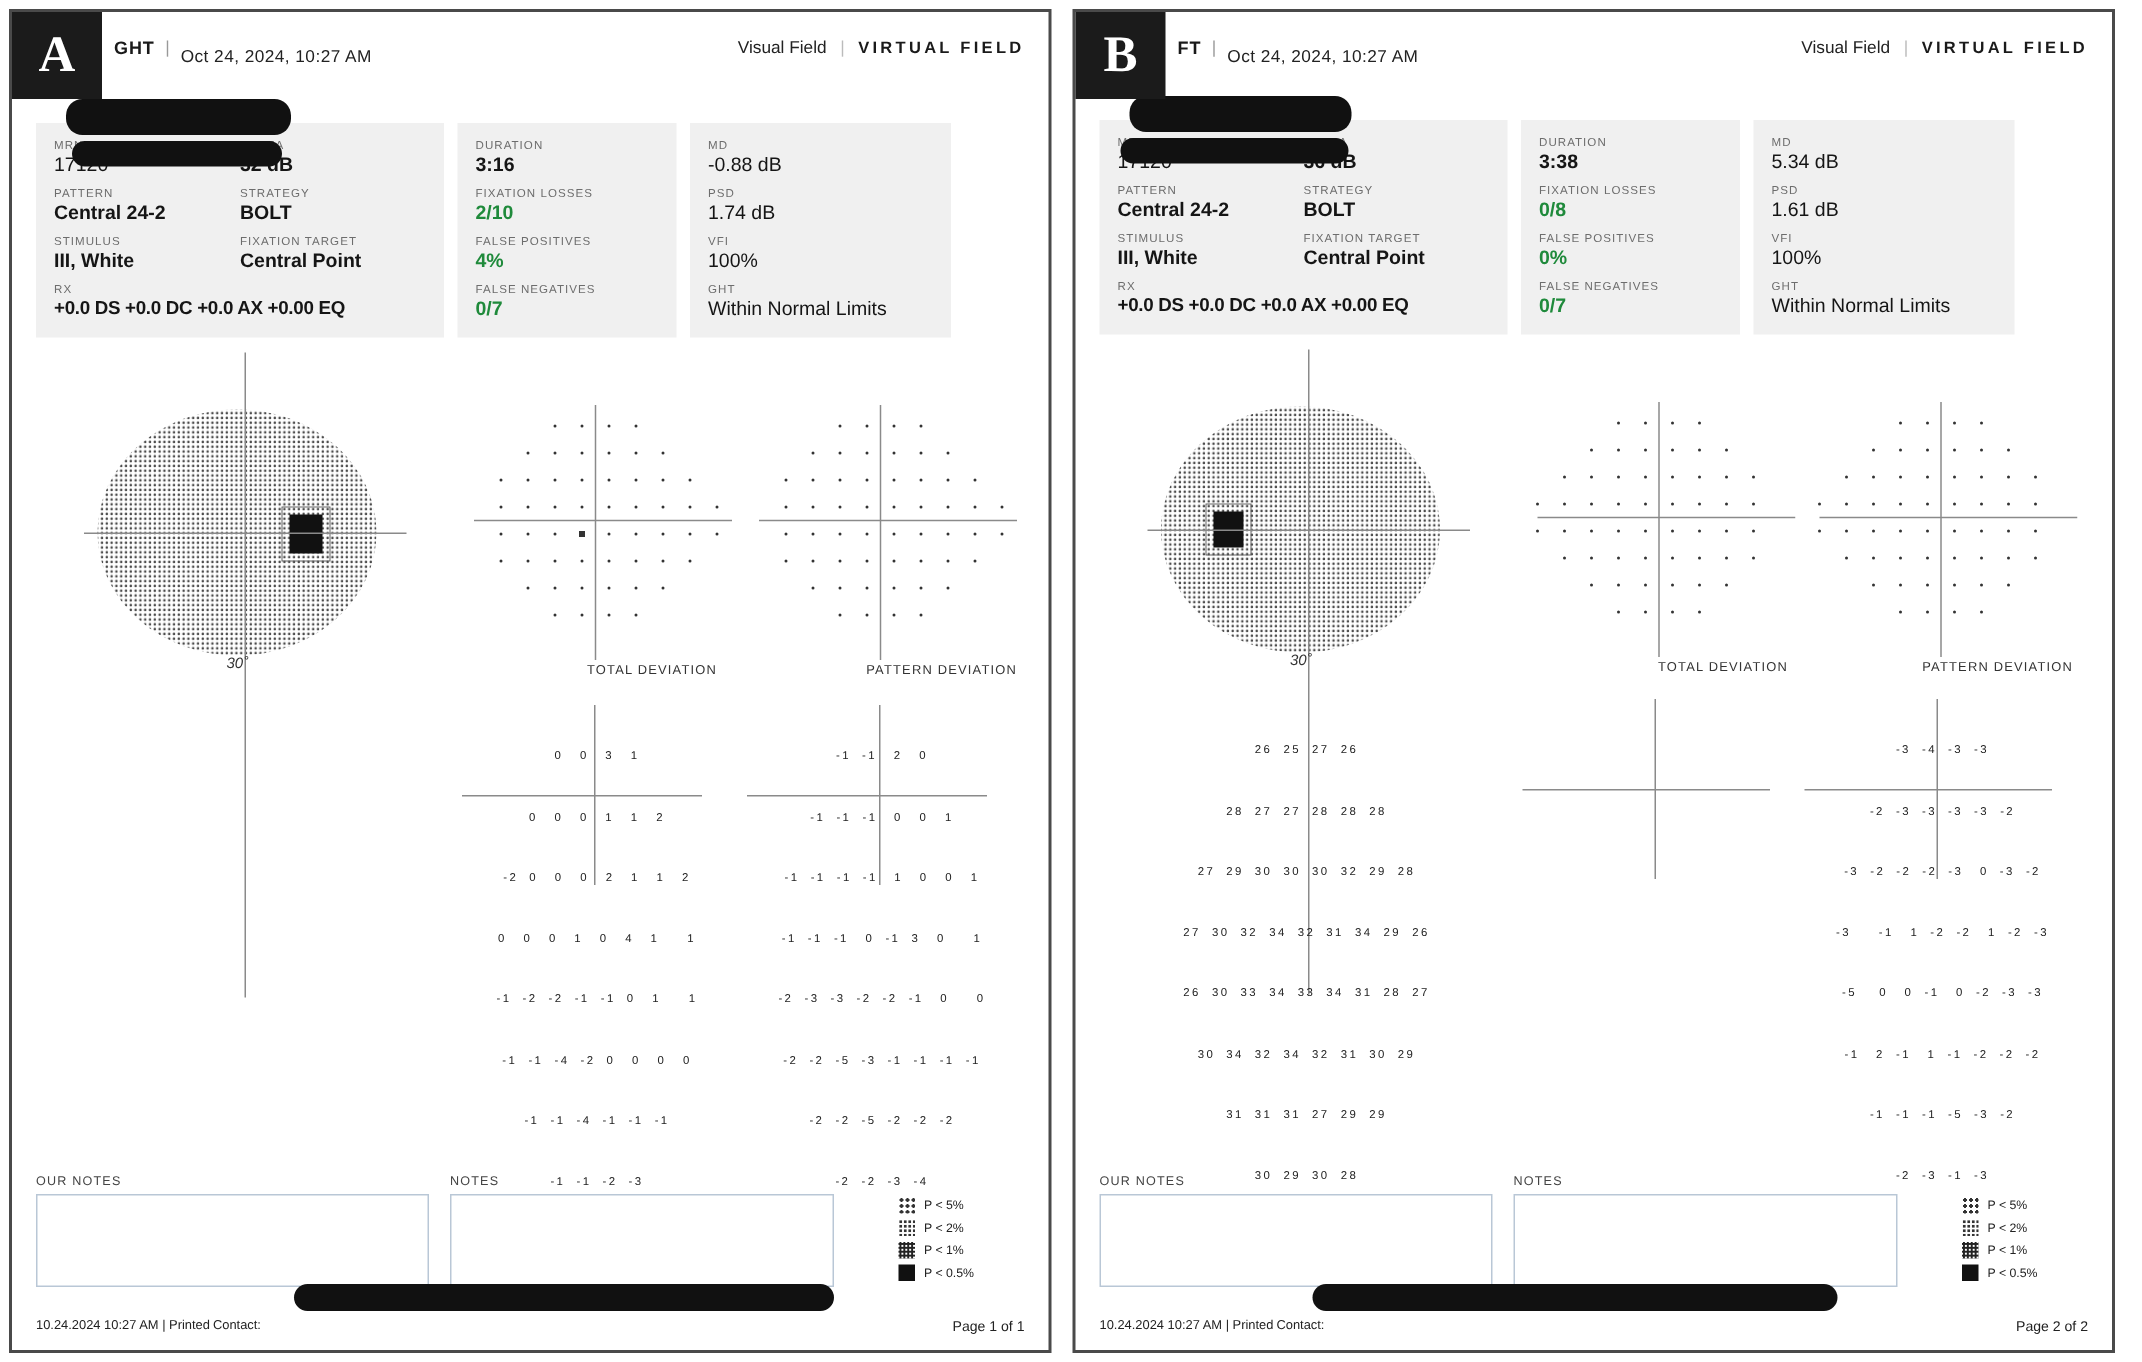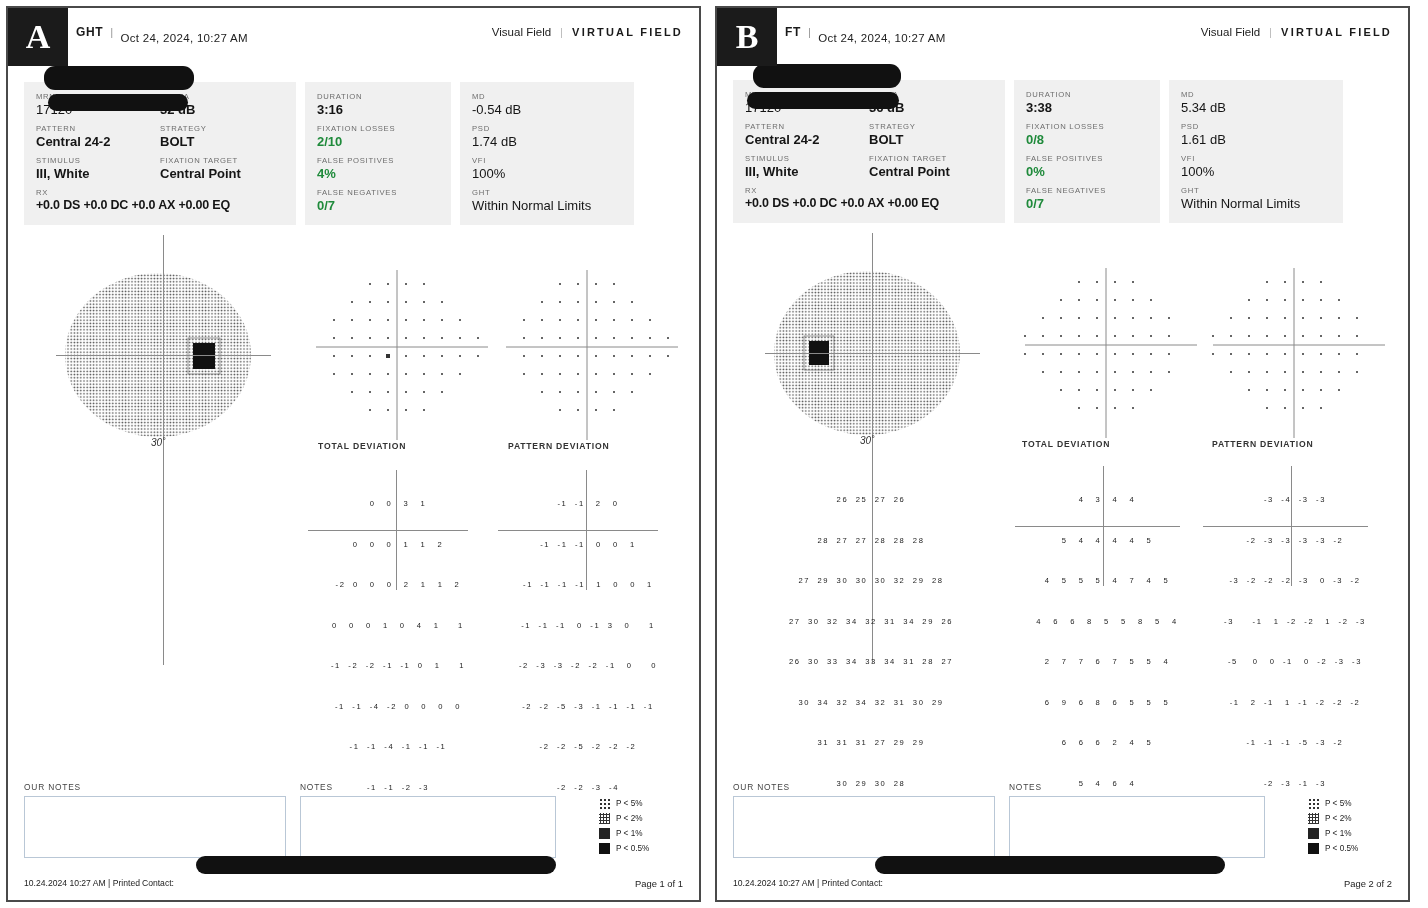--- a/index.html
+++ b/index.html
@@ -184,7 +184,7 @@
       <div class="card c3">
         <div class="fld">
           <div class="lbl">MD</div>
-          <div class="val">-0.54 dB</div>
+          <div class="val">-0.88 dB</div>
         </div>
         <div class="fld">
           <div class="lbl">PSD</div>

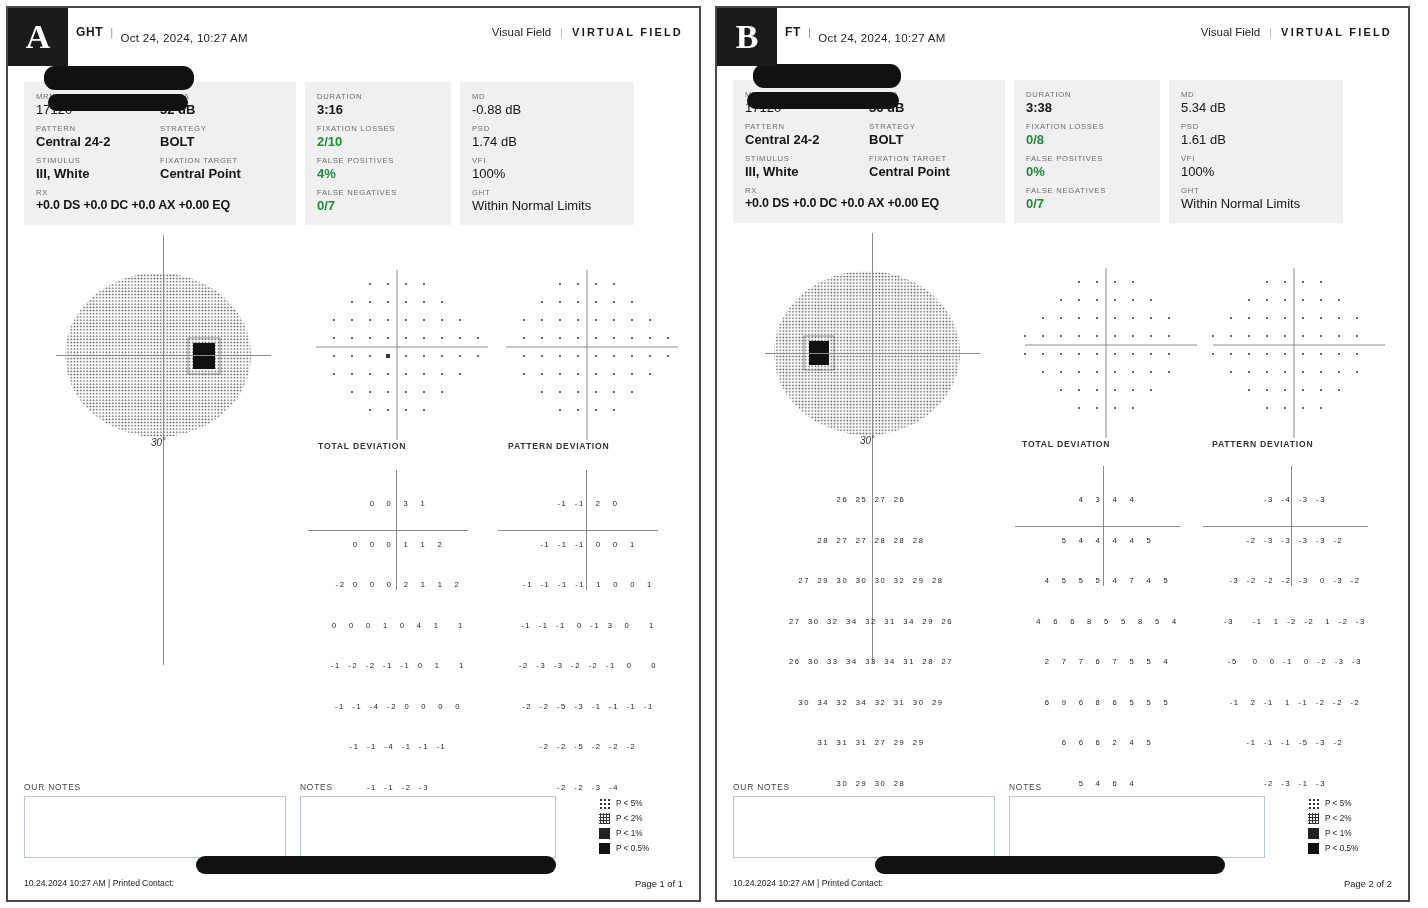--- a/index.html
+++ b/index.html
@@ -75,7 +75,7 @@
   .gray-plot { position:absolute; }
   .axis-v, .axis-h { position:absolute; background:#8a8a8a; }
   .deg-label { position:absolute; font-size:10px; font-style:italic; color:#333; }
-  .plot-title { position:absolute; font-size:8.6px; letter-spacing:.8px; color:#333; text-align:left;font-weight:bold; }
+  .plot-title { position:absolute; font-size:8.6px; letter-spacing:.8px; color:#333; text-align:right; }
 
   .numgrid { position:absolute; font-size:7.6px; color:#222; white-space:pre; line-height:13.5px; font-family:"Liberation Sans", sans-serif; }
   .numgrid div { text-align:center; letter-spacing:1.6px; }

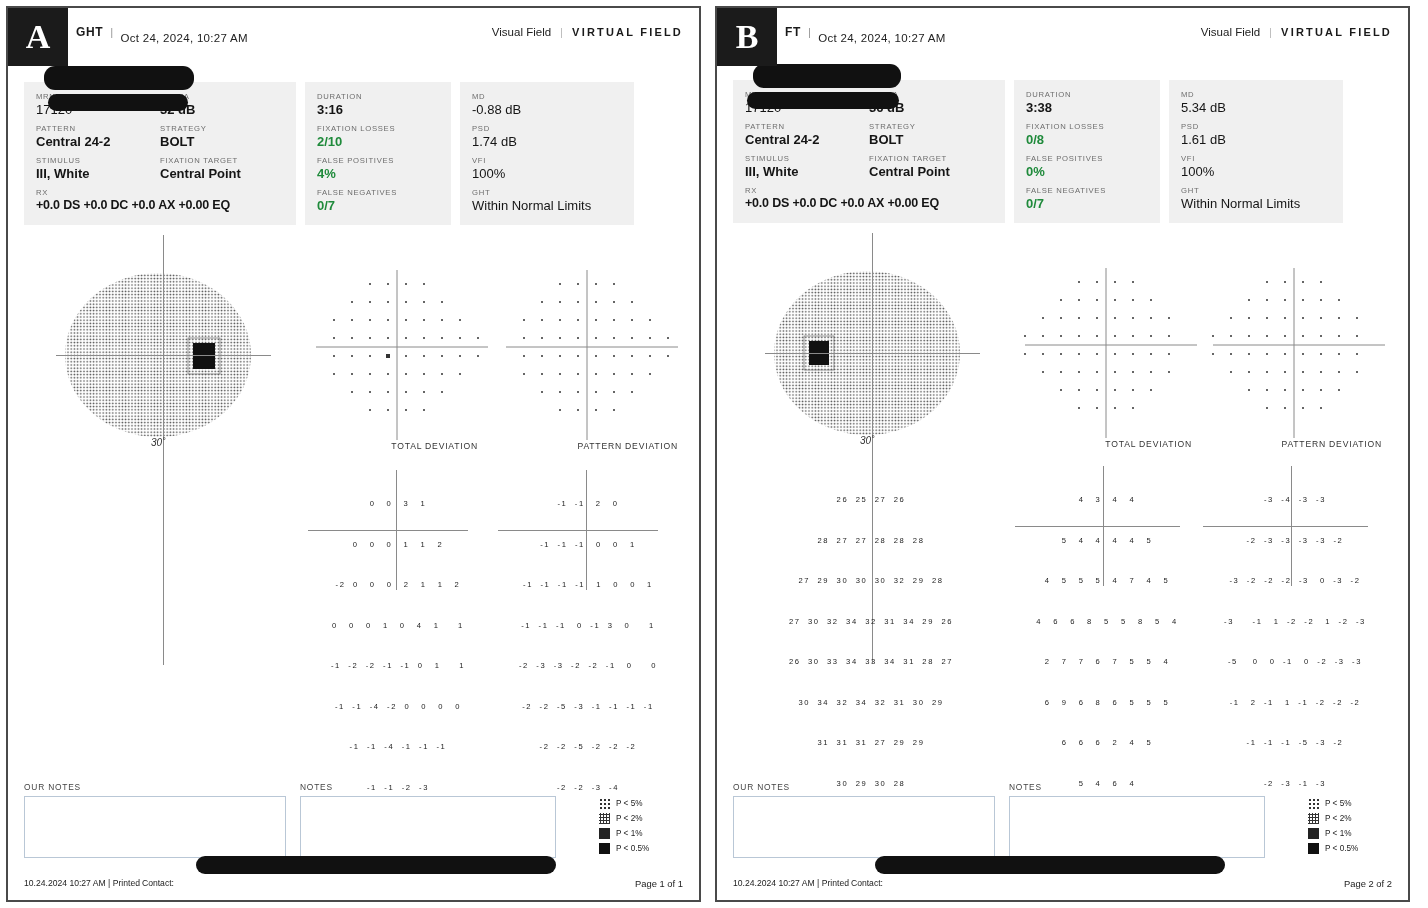--- a/index.html
+++ b/index.html
@@ -663,16 +663,6 @@
         <div>31  31  31  27  29  29</div>
         <div>30  29  30  28</div>
       </div>
-      <div class="numgrid" style="left:295px; top:243px; width:190px;">
-        <div>4   3   4   4</div>
-        <div>5   4   4   4   4   5</div>
-        <div>4   5   5   5   4   7   4   5</div>
-        <div>4   6   6   8   5   5   8   5   4</div>
-        <div>2   7   7   6   7   5   5   4</div>
-        <div>6   9   6   8   6   5   5   5</div>
-        <div>6   6   6   2   4   5</div>
-        <div>5   4   6   4</div>
-      </div>
       <div class="numgrid" style="left:483px; top:243px; width:190px;">
         <div>-3  -4  -3  -3</div>
         <div>-2  -3  -3  -3  -3  -2</div>

